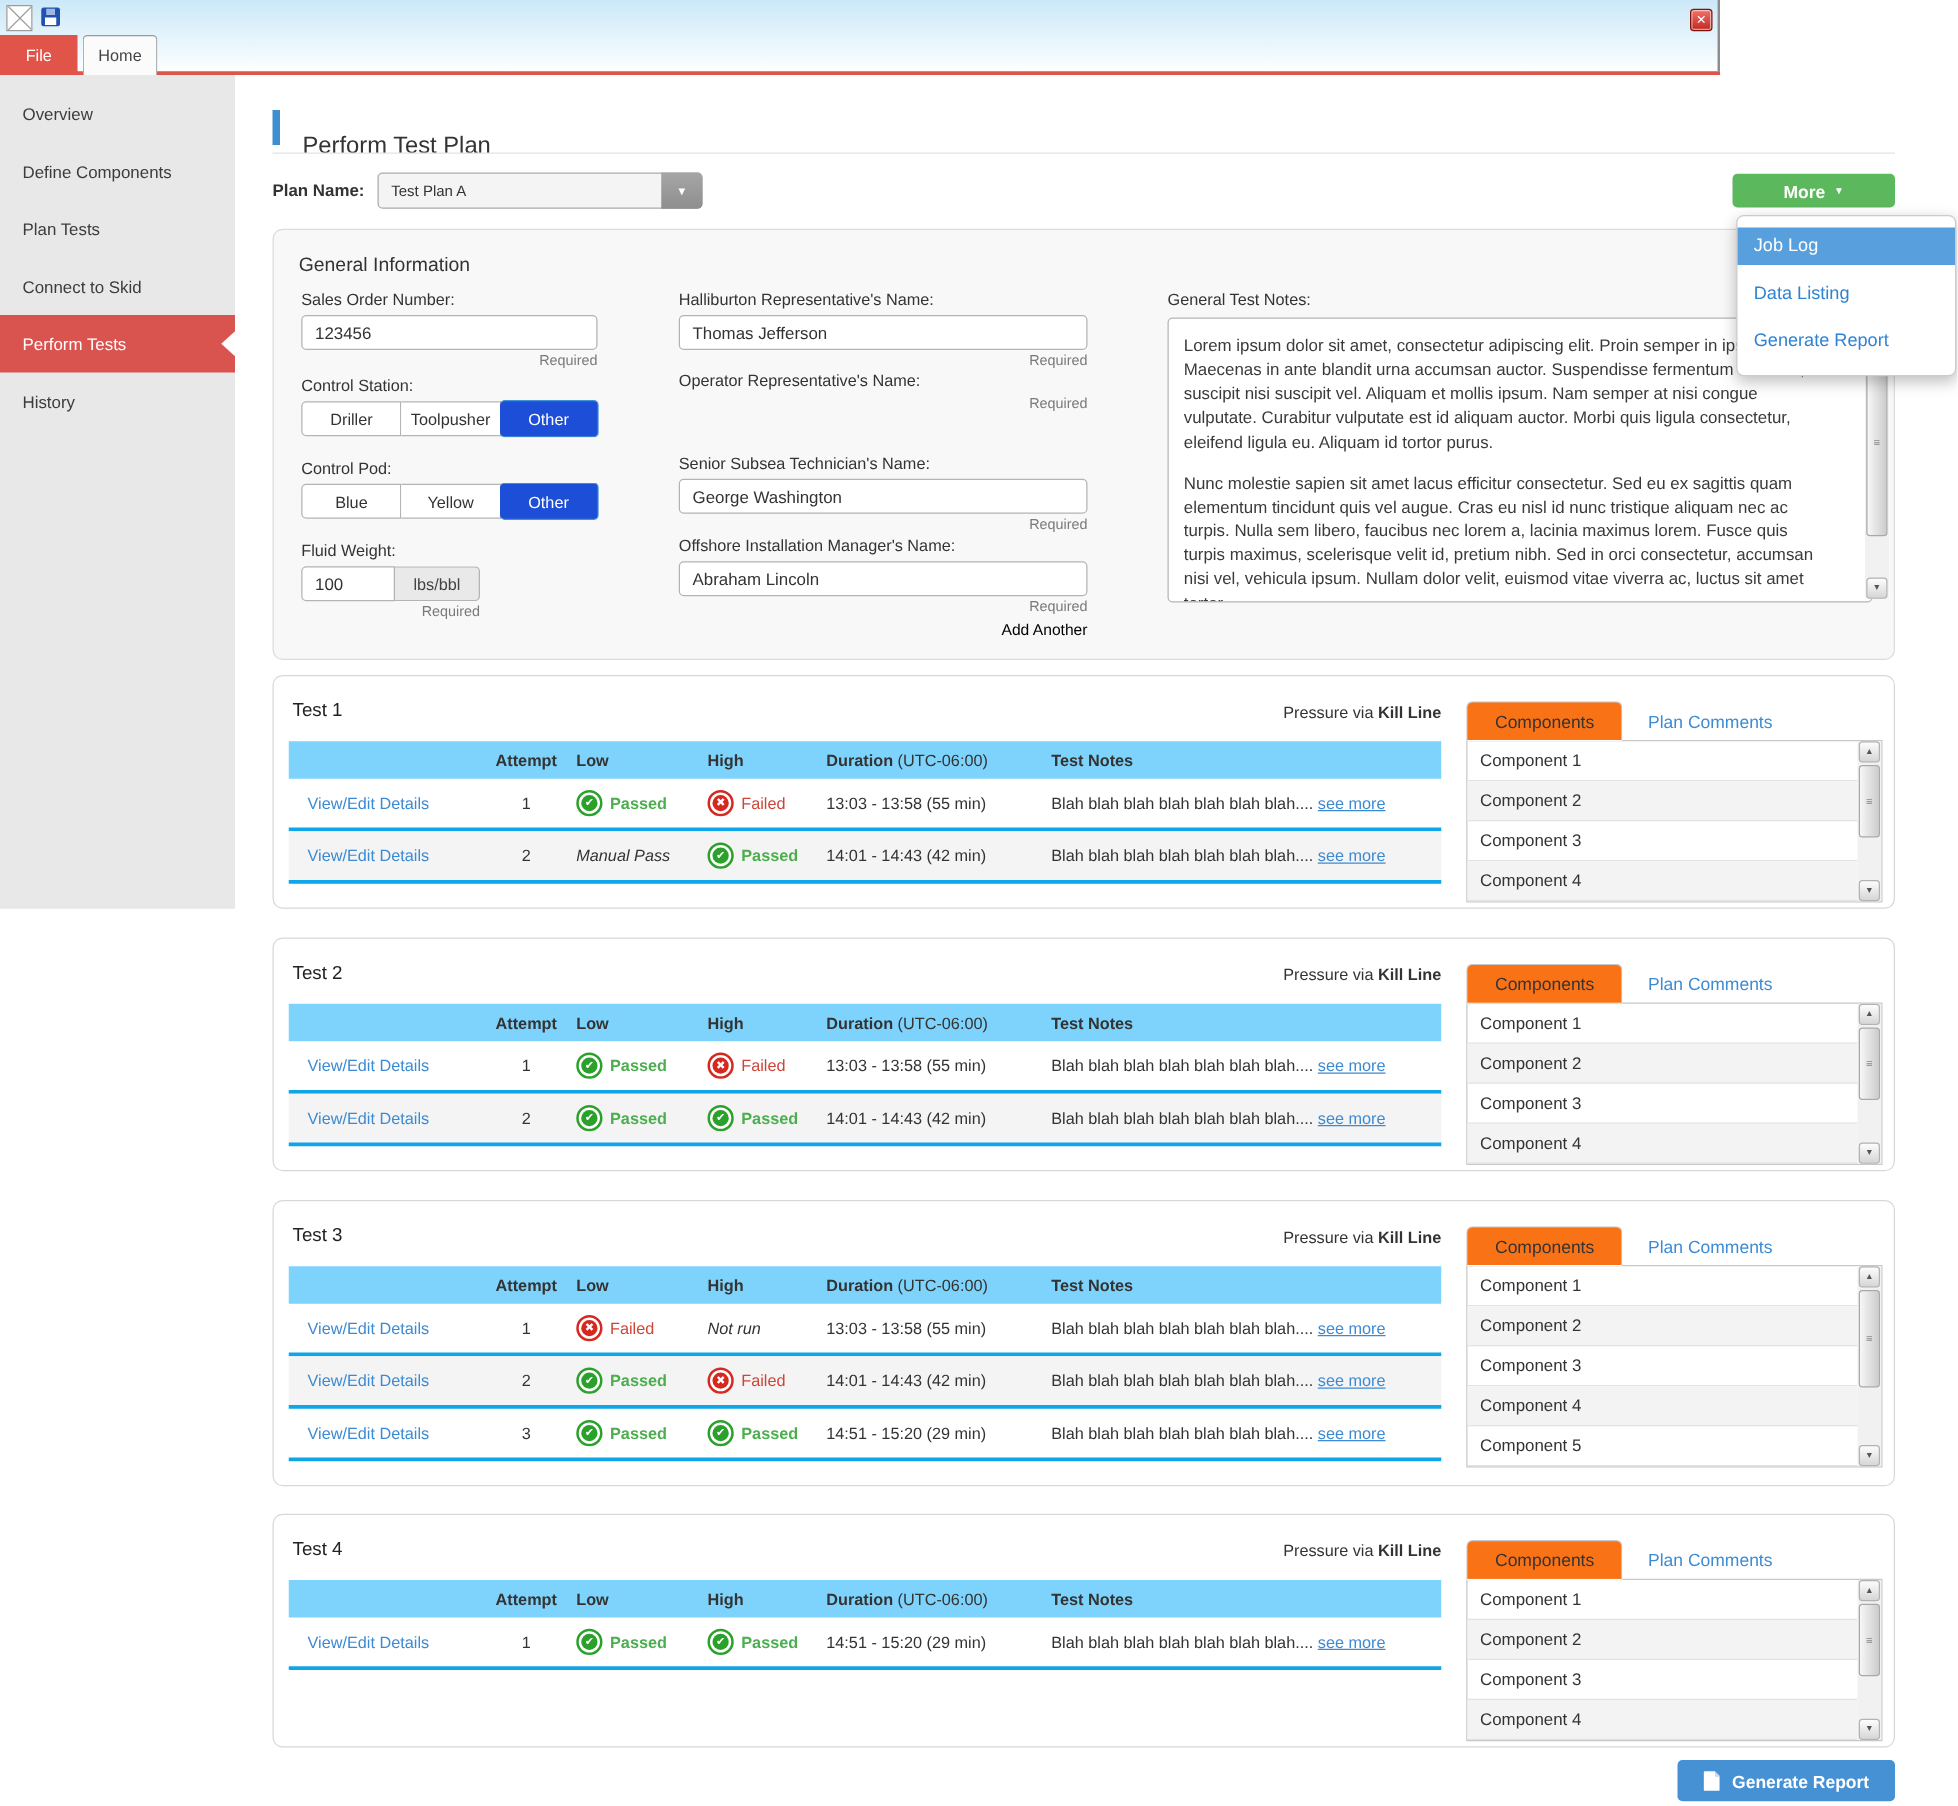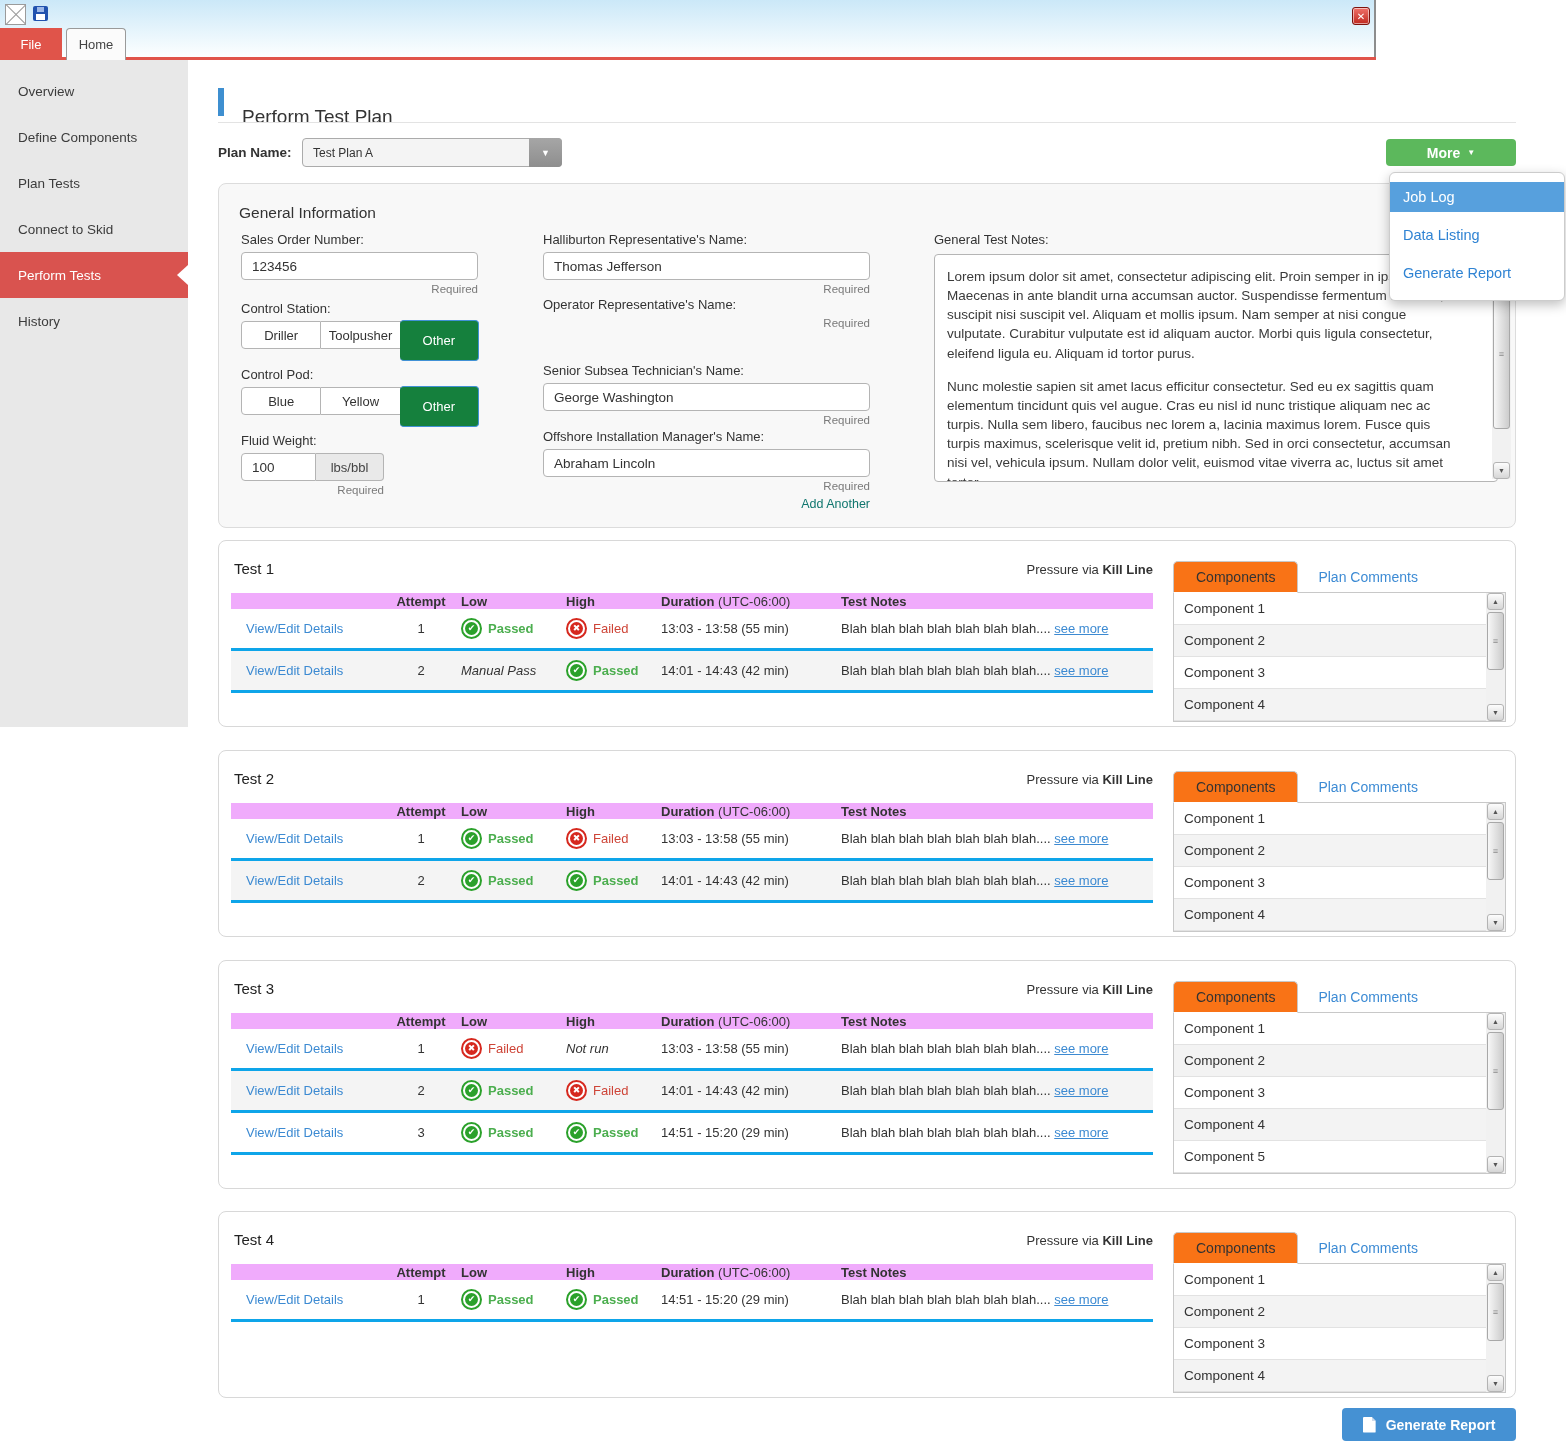--- a/index.html
+++ b/index.html
@@ -59,7 +59,7 @@
   .seg + .seg{border-left:none}
   .seg:first-child{border-radius:4px 0 0 4px}
   .seg:last-child{border-radius:0 4px 4px 0}
-  .seg.sel{background:#15803d;border-color:#4191d6;color:#fff;border-radius:4px;margin:-1px;height:41px}
+  .seg.sel{background:#1d4ed8;border-color:#4191d6;color:#fff;border-radius:4px;margin:-1px;height:30px}
   .igroup{display:flex;height:28px}
   .igroup .inp{width:75px;border-radius:4px 0 0 4px}
   .addon{width:68px;background:#e9e9e9;border:1px solid #b4b4b4;border-left:none;border-radius:0 4px 4px 0;display:flex;align-items:center;justify-content:center;font-size:13px;color:#444}

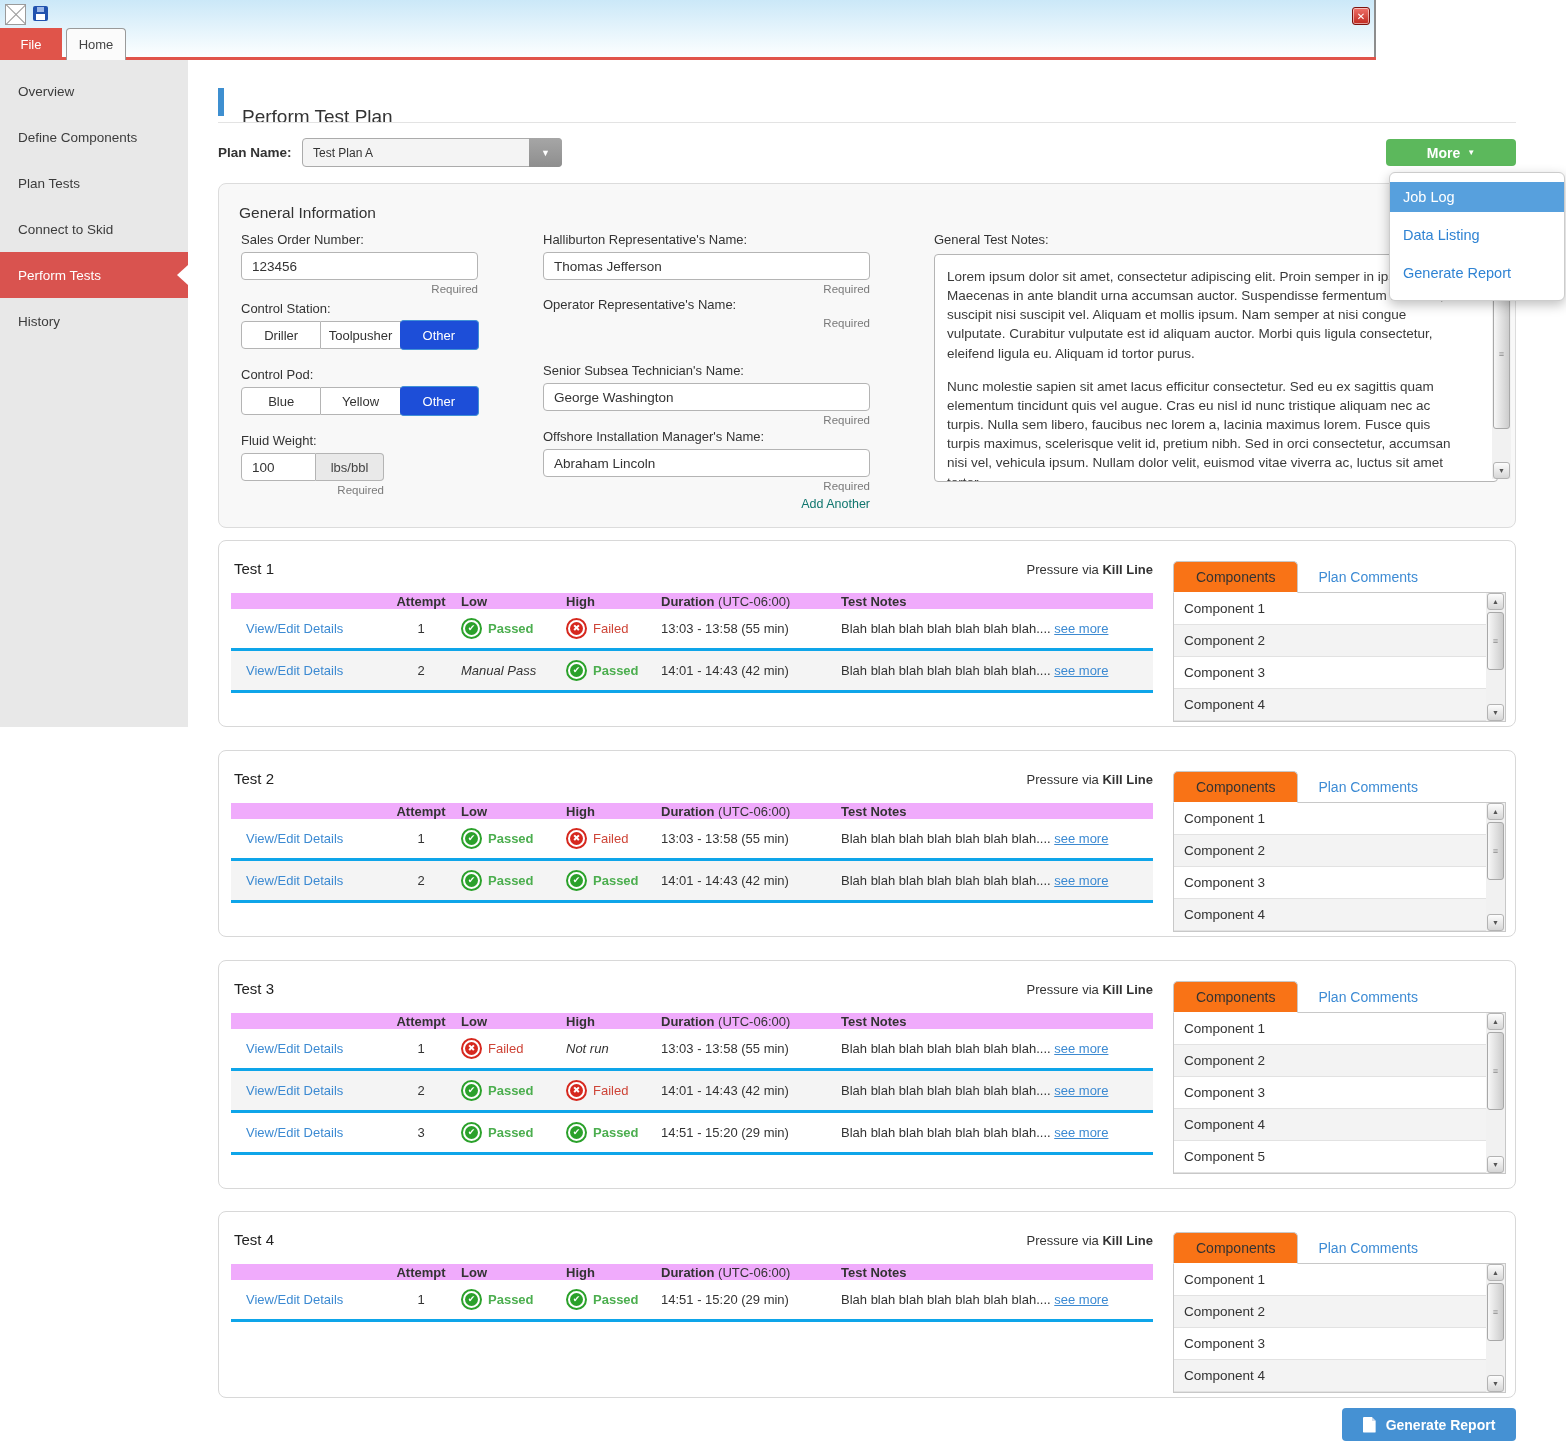--- a/index.html
+++ b/index.html
@@ -63,7 +63,7 @@
   .igroup{display:flex;height:28px}
   .igroup .inp{width:75px;border-radius:4px 0 0 4px}
   .addon{width:68px;background:#e9e9e9;border:1px solid #b4b4b4;border-left:none;border-radius:0 4px 4px 0;display:flex;align-items:center;justify-content:center;font-size:13px;color:#444}
-  .add-another{position:absolute;left:324px;top:313px;width:327px;text-align:right;font-size:12.5px;color:#0f766e;cursor:pointer}
+  .add-another{position:absolute;left:324px;top:313px;width:327px;text-align:right;font-size:12.5px;color:#000000;cursor:pointer}
   .notes-box{position:absolute;left:715px;top:70px;width:564px;height:228px;background:#fff;border:1px solid #b5b5b5;border-radius:4px;padding:12px 34px 10px 12px;font-size:13.5px;color:#3a3a3a;line-height:1.42;overflow:hidden}
   .notes-box p + p{margin-top:14px}
 

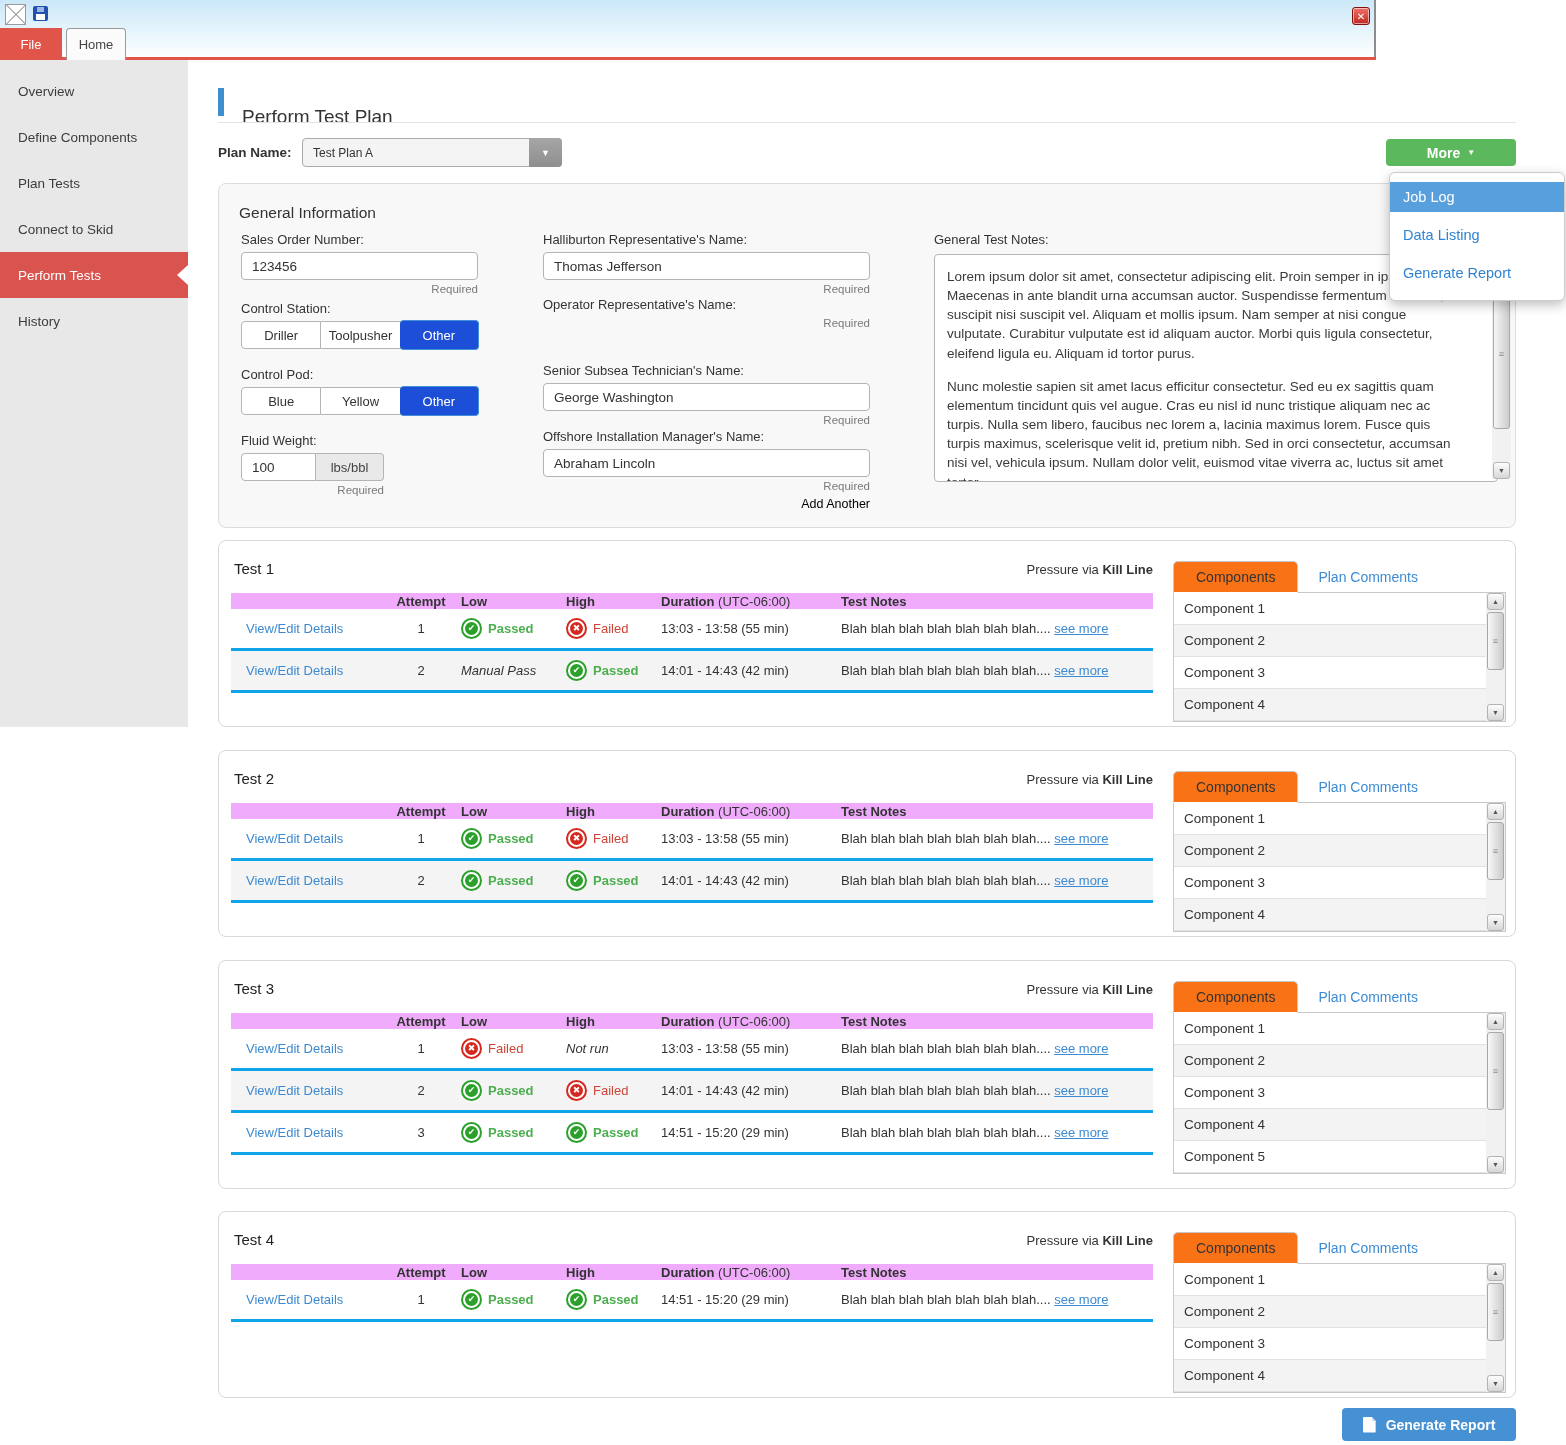--- a/index.html
+++ b/index.html
@@ -81,7 +81,7 @@
   .pressure{position:absolute;left:12px;top:21px;width:922px;text-align:right;font-size:13px;color:#333}
   .ttable{position:absolute;left:12px;top:52px;width:922px}
   .thead,.trow{display:grid;grid-template-columns:150px 80px 105px 95px 180px 1fr;align-items:center}
-  .thead{height:16px;background:#f0abfc;font-weight:bold;color:#333}
+  .thead{height:30px;background:#7dd3fc;font-weight:bold;color:#333}
   .thead .tz{font-weight:normal}
   .trow{height:42px;border-bottom:3px solid #0ea5e9}
   .trow.alt{background:#f4f4f4}

